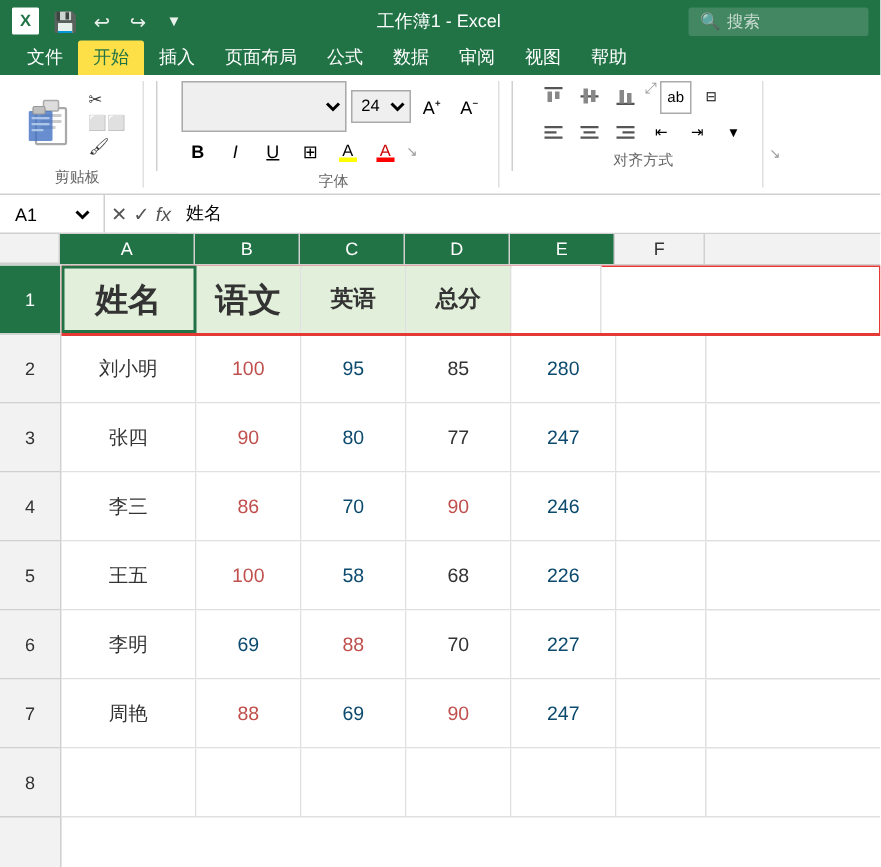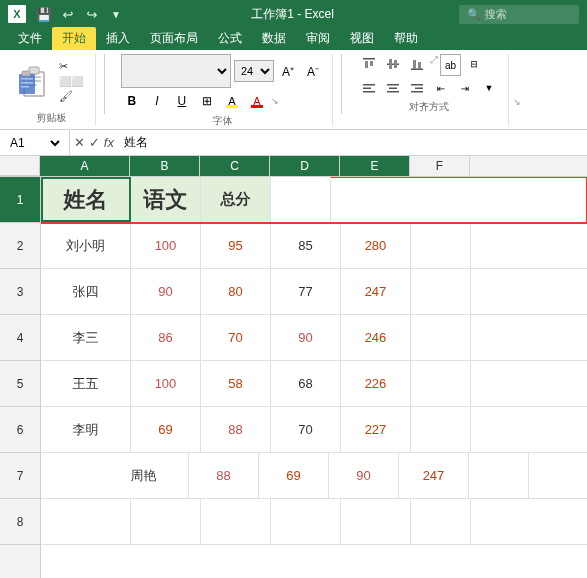--- a/index.html
+++ b/index.html
@@ -449,6 +449,7 @@
       <div class="grid-row" style="height:46px;position:relative;outline:2px solid #e53935;outline-offset:-1px;z-index:3;">
         <div class="grid-cell header-row active-cell" style="width:90px;min-width:90px;font-size:22px;">姓名</div>
         <div class="grid-cell header-row" style="width:70px;min-width:70px;font-size:22px;">语文</div>
+        <div class="grid-cell header-row" style="width:70px;min-width:70px;font-size:15px;">英语</div>
         <div class="grid-cell header-row" style="width:70px;min-width:70px;font-size:15px;">总分</div>
         <div class="grid-cell" style="width:60px;min-width:60px;"></div>
       </div>

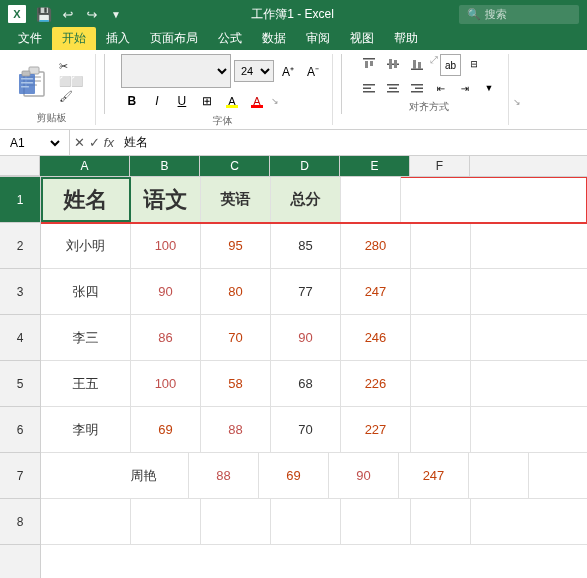--- a/index.html
+++ b/index.html
@@ -224,7 +224,7 @@
     }
 
     .text-red { color: #c0504d; }
-    .text-blue { color: #c2410c; }
+    .text-blue { color: #0c4a6e; }
 
     .divider-line {
       width: 1px;

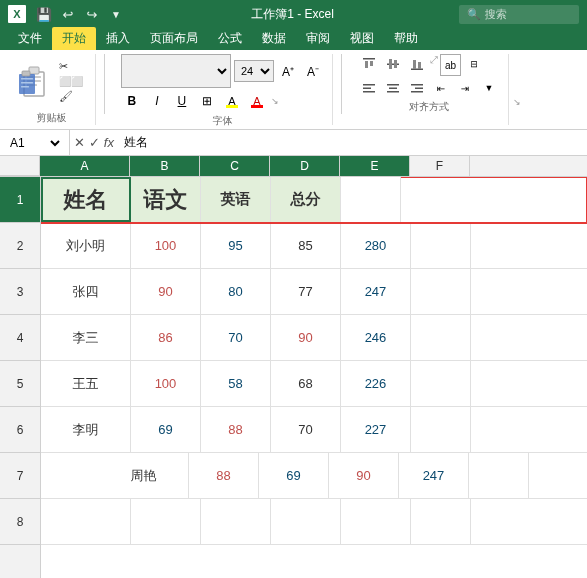--- a/index.html
+++ b/index.html
@@ -499,7 +499,7 @@
         <div class="grid-cell" style="width:60px;min-width:60px;"></div>
       </div>
 
-      <div class="grid-row" style="height:46px;justify-content:center;">
+      <div class="grid-row" style="height:46px;">
         <div class="grid-cell" style="width:90px;min-width:90px;">周艳</div>
         <div class="grid-cell text-red" style="width:70px;min-width:70px;">88</div>
         <div class="grid-cell text-blue" style="width:70px;min-width:70px;">69</div>

